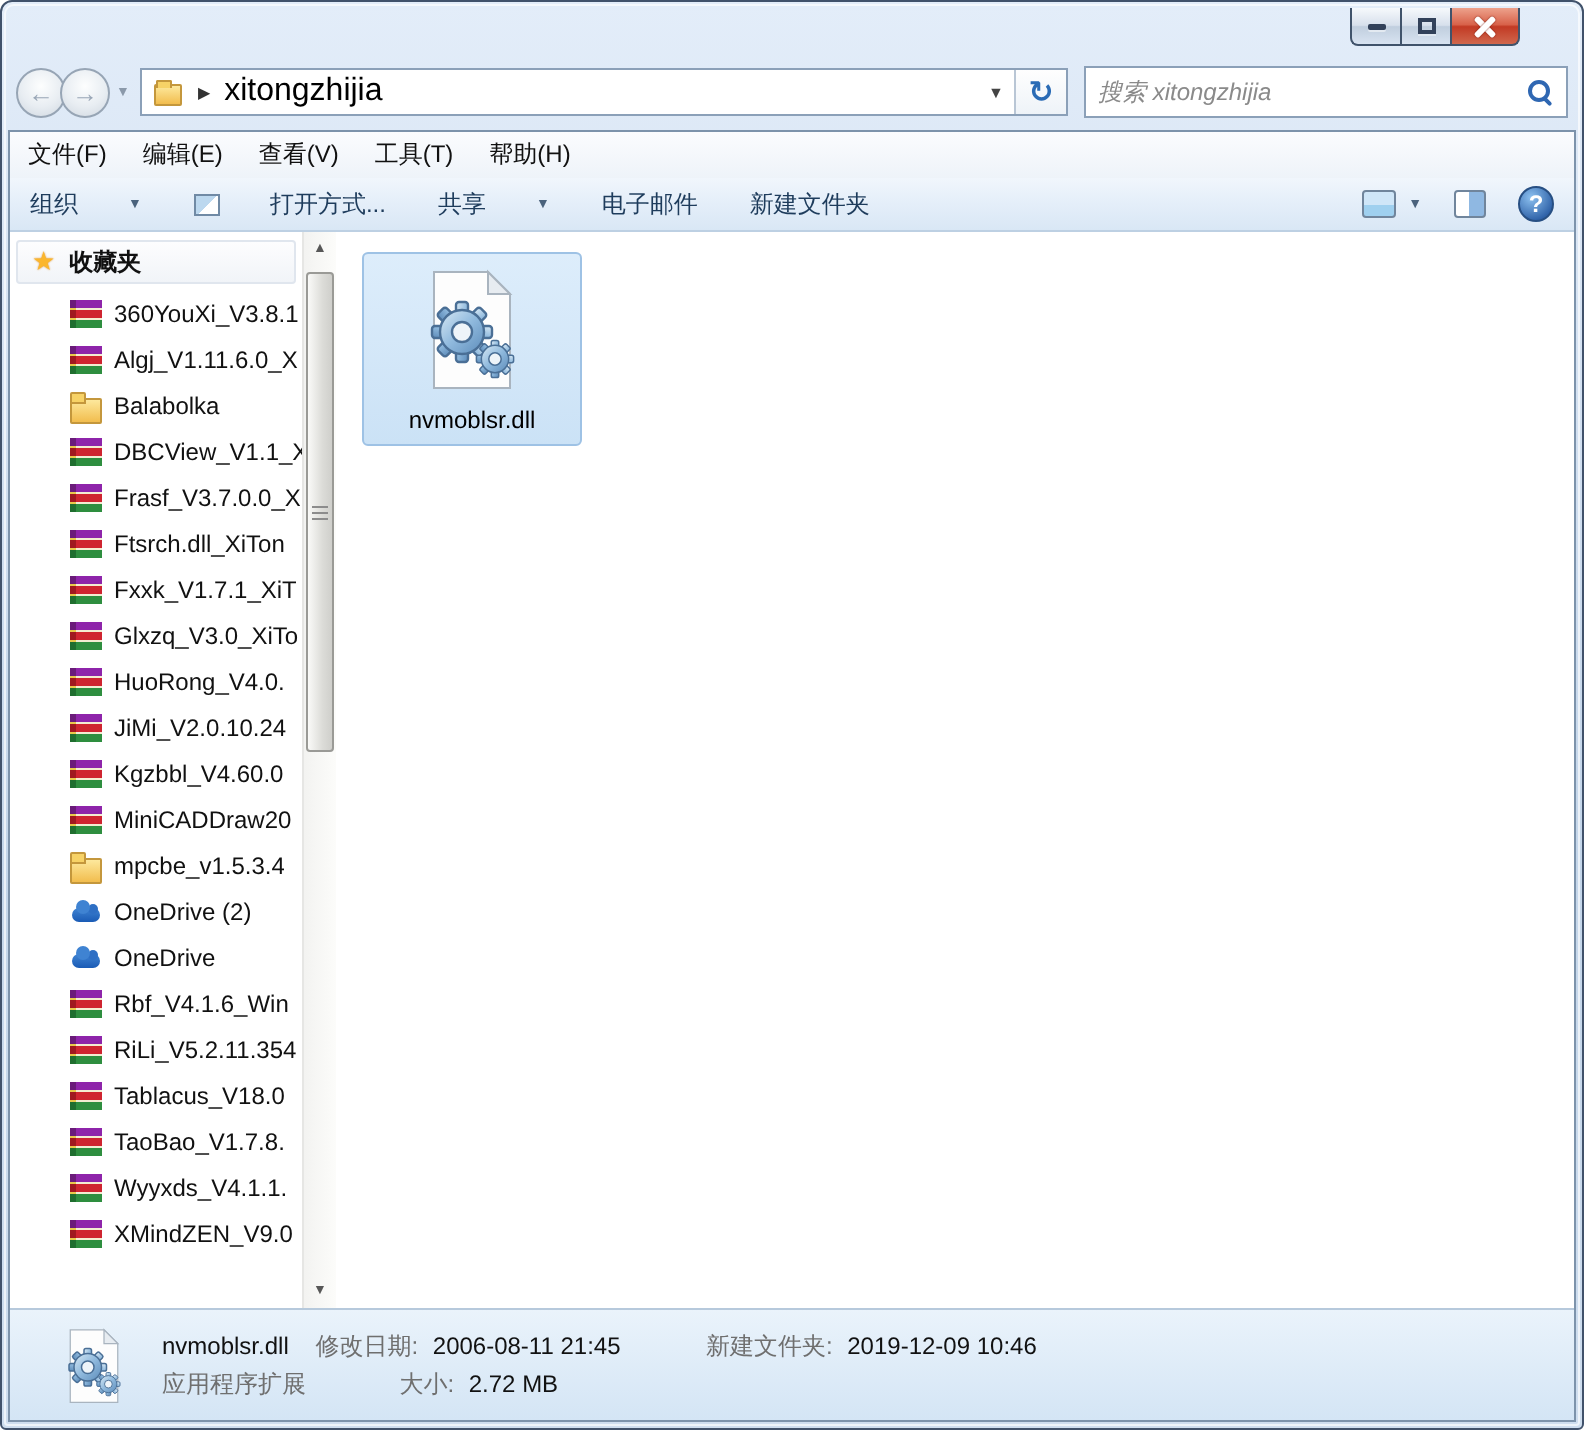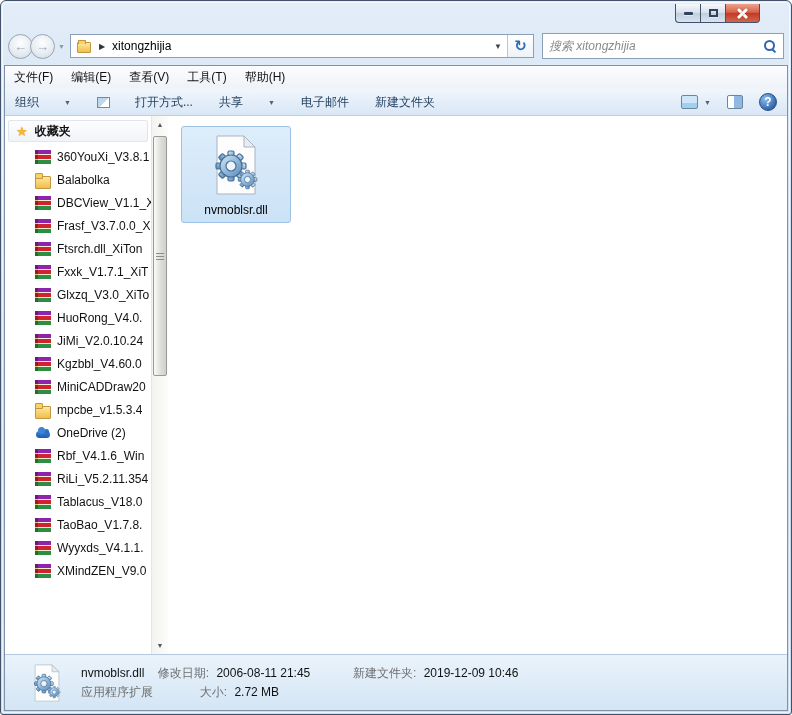--- a/index.html
+++ b/index.html
@@ -35,7 +35,7 @@
   .folder-ico{position:relative;width:14px;height:11px;margin:2px 5px 0 2px;background:linear-gradient(#fde89c,#f2bd4e);border:1px solid #c4973c;border-radius:1px;flex:0 0 auto;}
   .folder-ico::before{content:"";position:absolute;top:-3px;left:0;width:6px;height:3px;background:#f7d266;border:1px solid #c4973c;border-bottom:none;border-radius:1px 1px 0 0;}
   .crumb-arrow{font-size:8px;color:#333;margin:0 7px 0 3px;}
-  .crumb-text{font-size:12px;color:#000;}
+  .crumb-text{font-size:16px;color:#000;}
   .addr-spacer{flex:1;}
   .addr-drop{width:18px;text-align:center;font-size:8px;color:#444;align-self:stretch;display:flex;align-items:center;justify-content:center;}
   .refresh-btn{width:26px;align-self:stretch;border-left:1px solid #b9c6d5;display:flex;align-items:center;justify-content:center;

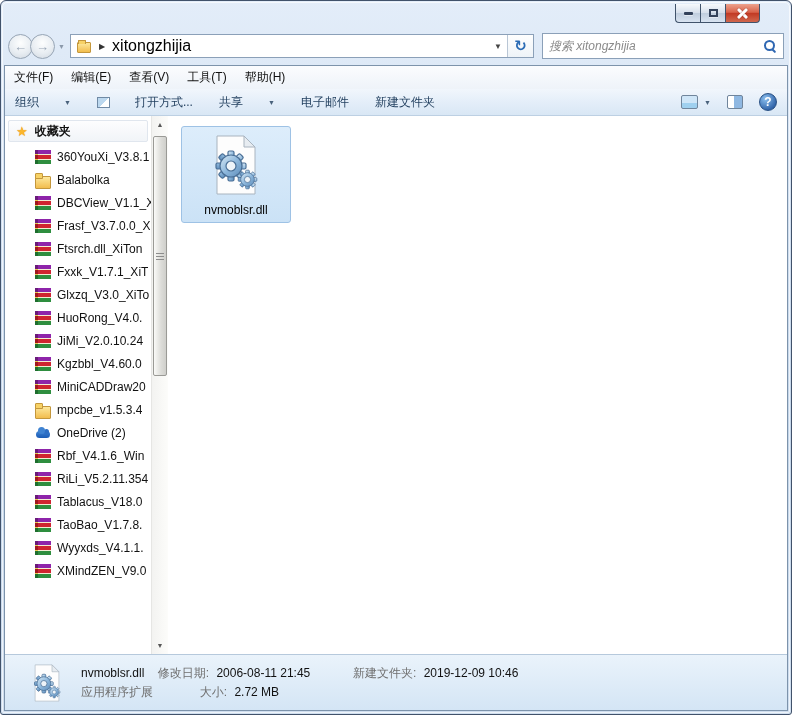--- a/index.html
+++ b/index.html
@@ -195,6 +195,10 @@
               <span class="fav-label">360YouXi_V3.8.1</span>
             </div>
 
+            <div class="fav-item">
+              <span class="fi rar"></span>
+              <span class="fav-label">Algj_V1.11.6.0_X</span>
+            </div>
 
             <div class="fav-item">
               <span class="fi folder"></span>

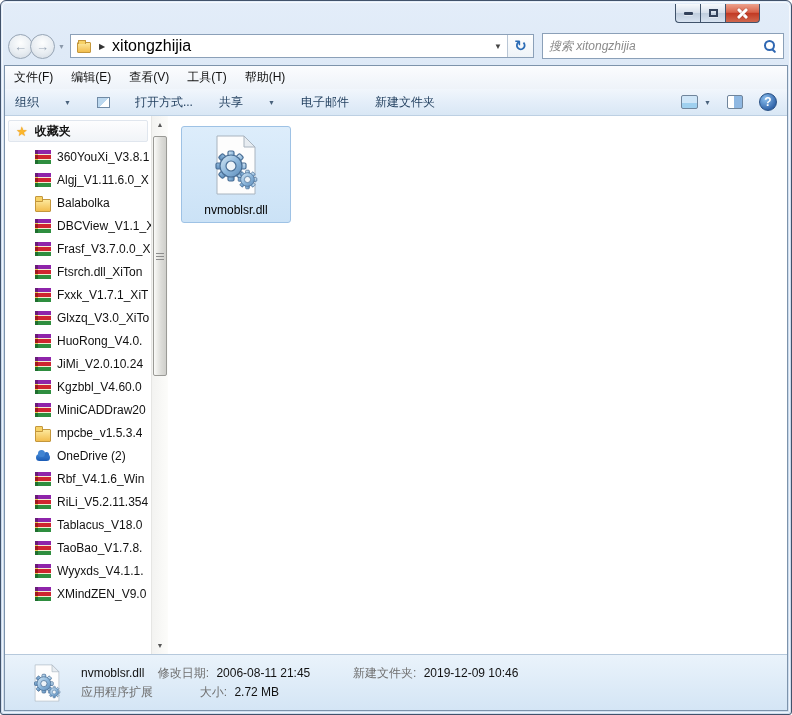--- a/index.html
+++ b/index.html
@@ -260,6 +260,10 @@
               <span class="fav-label">OneDrive (2)</span>
             </div>
 
+            <div class="fav-item">
+              <span class="fi cloud"></span>
+              <span class="fav-label">OneDrive</span>
+            </div>
 
             <div class="fav-item">
               <span class="fi rar"></span>

